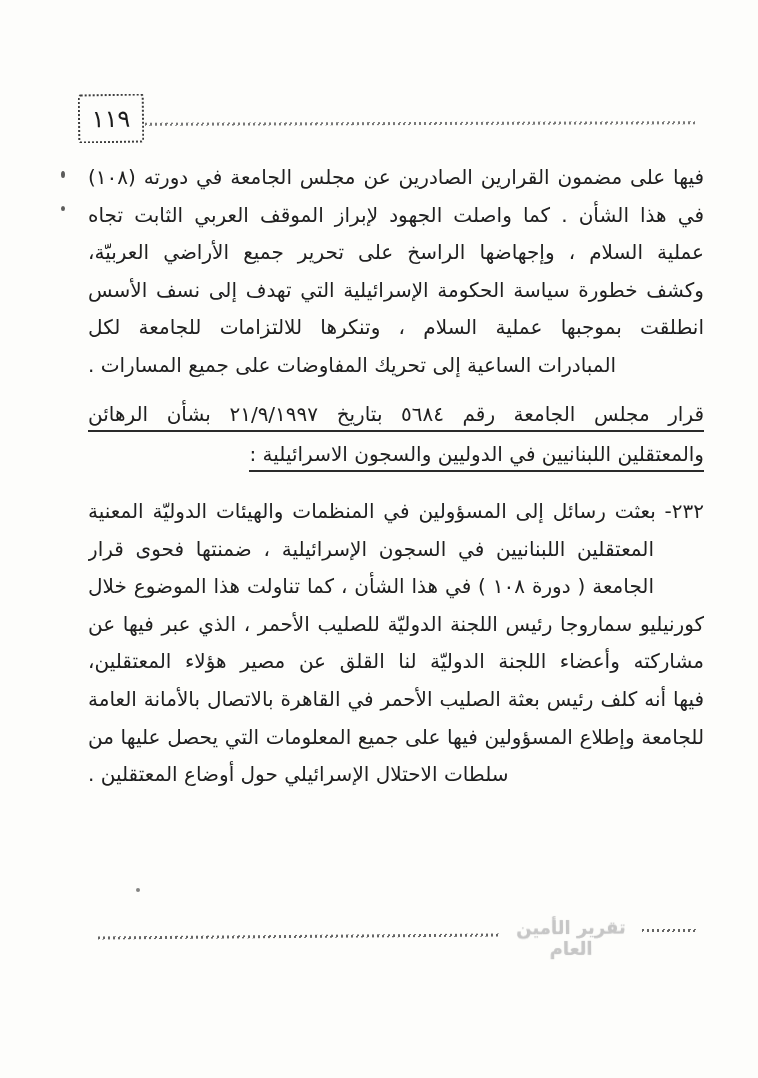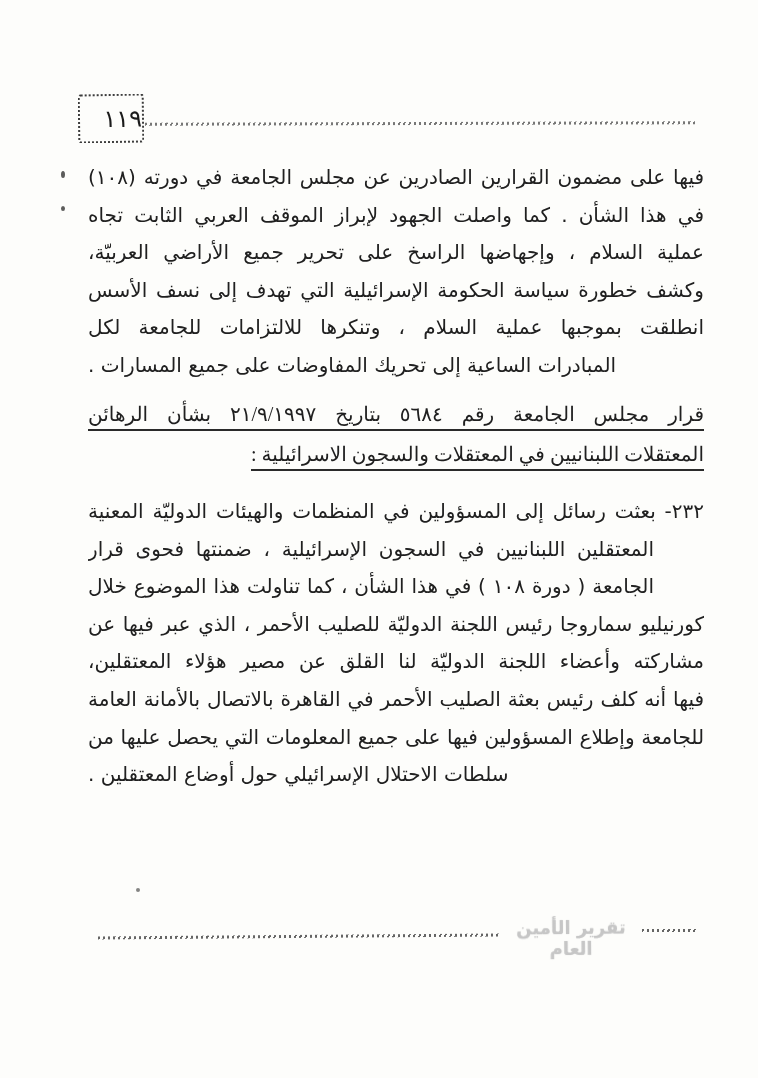--- a/index.html
+++ b/index.html
@@ -14,7 +14,7 @@
   .pagebox{
     left:78px;top:94px;width:62px;height:45px;
     border:2px dotted #3c3c3c;border-radius:3px;
-    display:flex;align-items:center;justify-content:flex-end;
+    display:flex;align-items:center;justify-content:center;
     font-size:24px;letter-spacing:2px;transform:rotate(-0.8deg);
     color:#1b1b1b;
   }

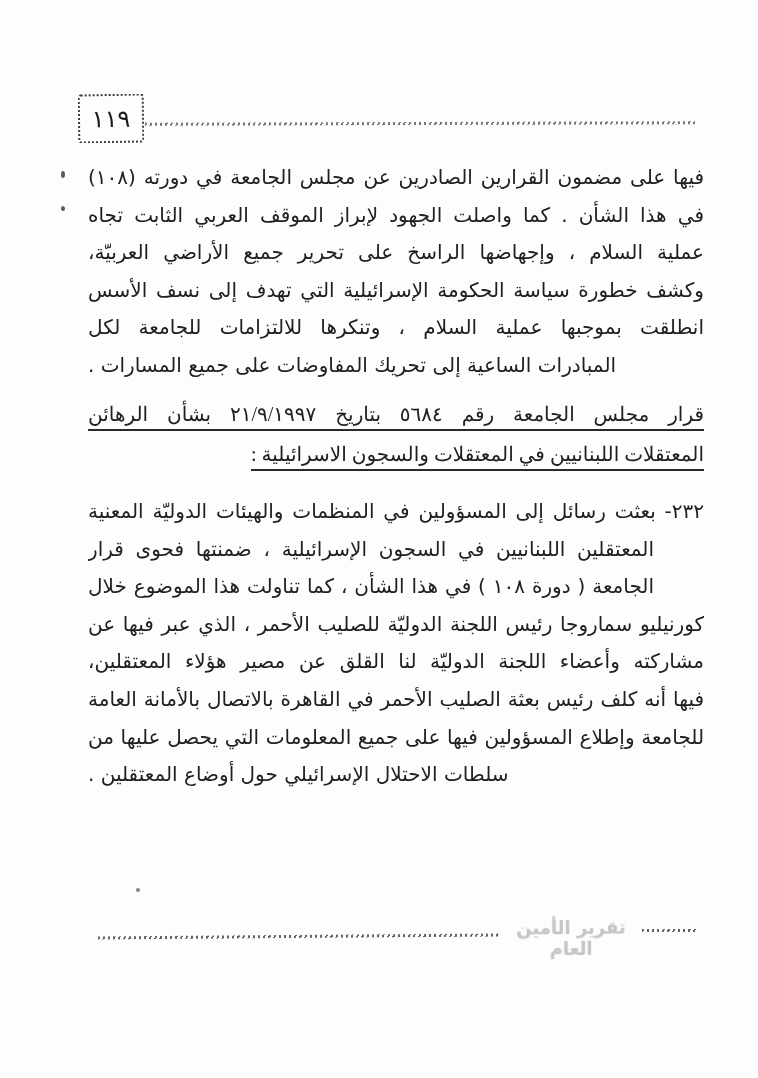--- a/index.html
+++ b/index.html
@@ -40,7 +40,7 @@
   .p1{top:159px;}
   .hd{top:397px;}
   .hd .ln{height:38px;line-height:34px;margin-bottom:2px;}
-  .ul{border-bottom:2px solid #2a2a2a;padding-bottom:4px;font-family:Liberation Serif, serif;}
+  .ul{border-bottom:2px solid #2a2a2a;padding-bottom:4px;}
   .p232{top:493px;}
   .num{letter-spacing:1px;}
   

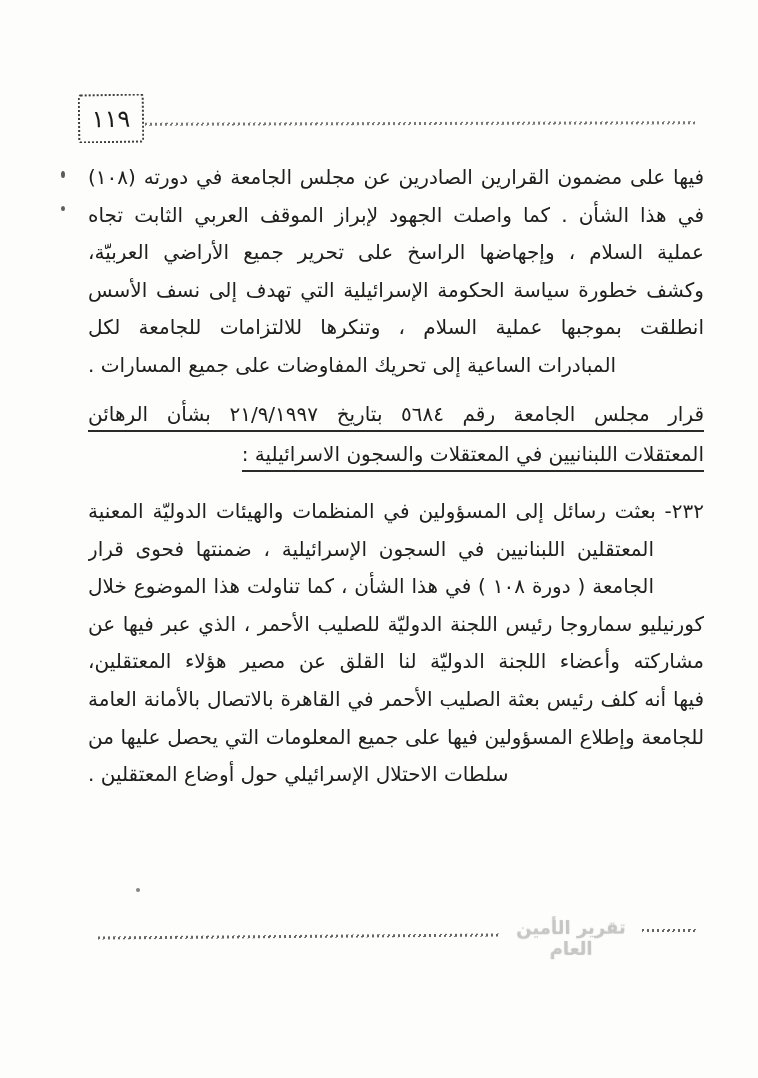--- a/index.html
+++ b/index.html
@@ -80,7 +80,7 @@
     <span class="ul">قرار مجلس الجامعة رقم ٥٦٨٤  بتاريخ ٢١/٩/١٩٩٧  بشأن الرهائن</span>
   </div>
   <div class="ln last-right">
-    <span class="ul">المعتقلات اللبنانيين في المعتقلات والسجون الاسرائيلية :</span>
+    <span class="ul">والمعتقلين اللبنانيين في الدوليين والسجون الاسرائيلية :</span>
   </div>
 </div>
 

